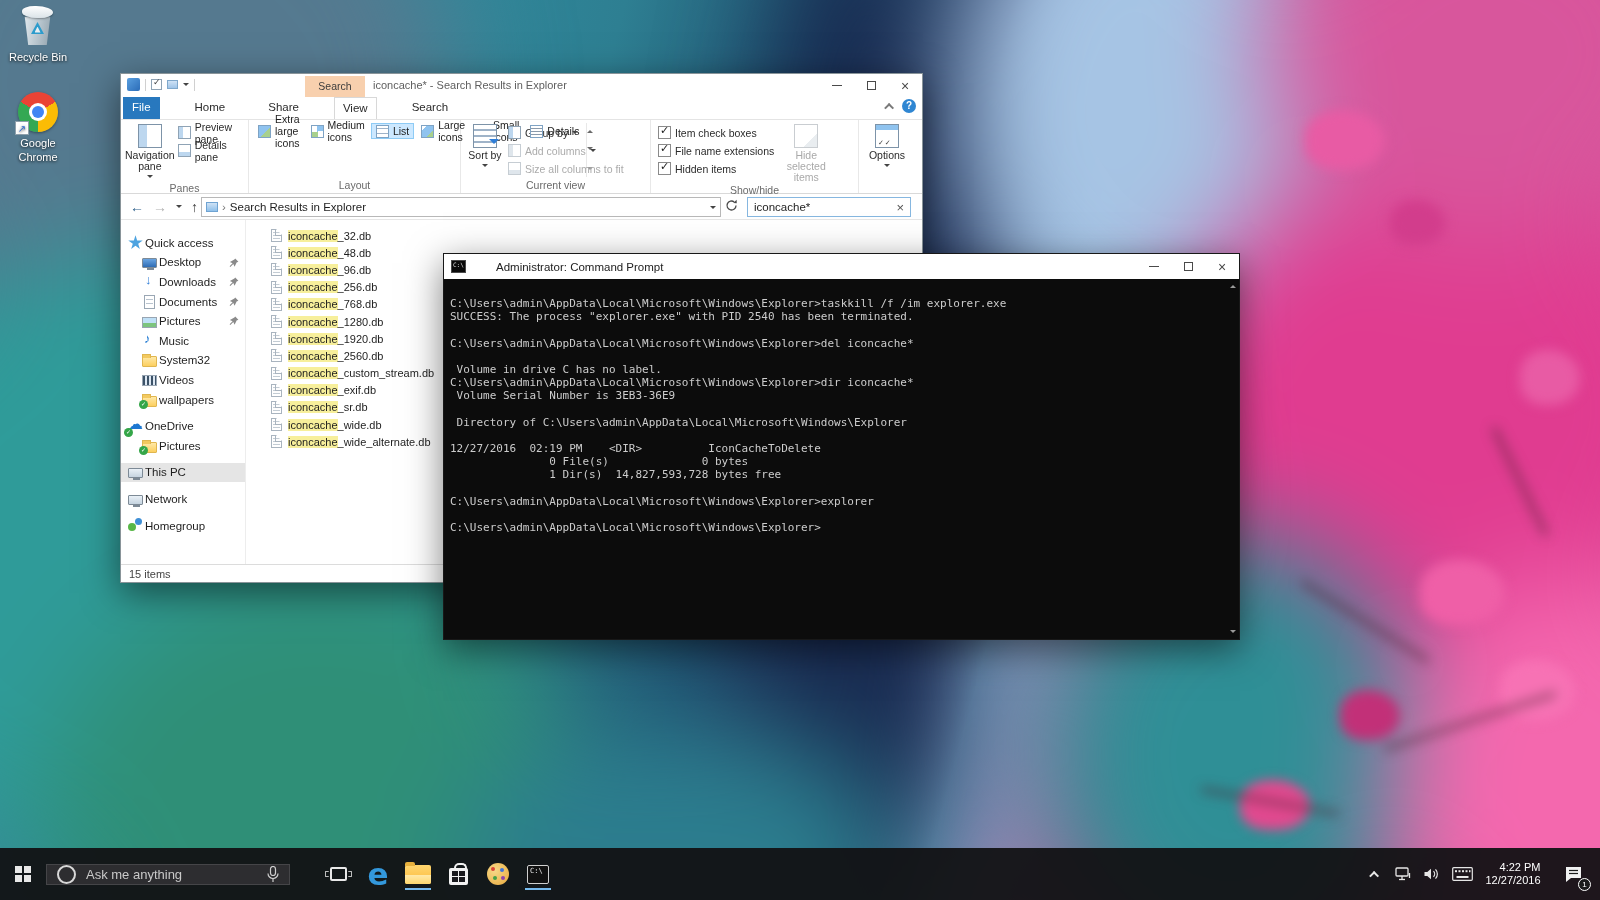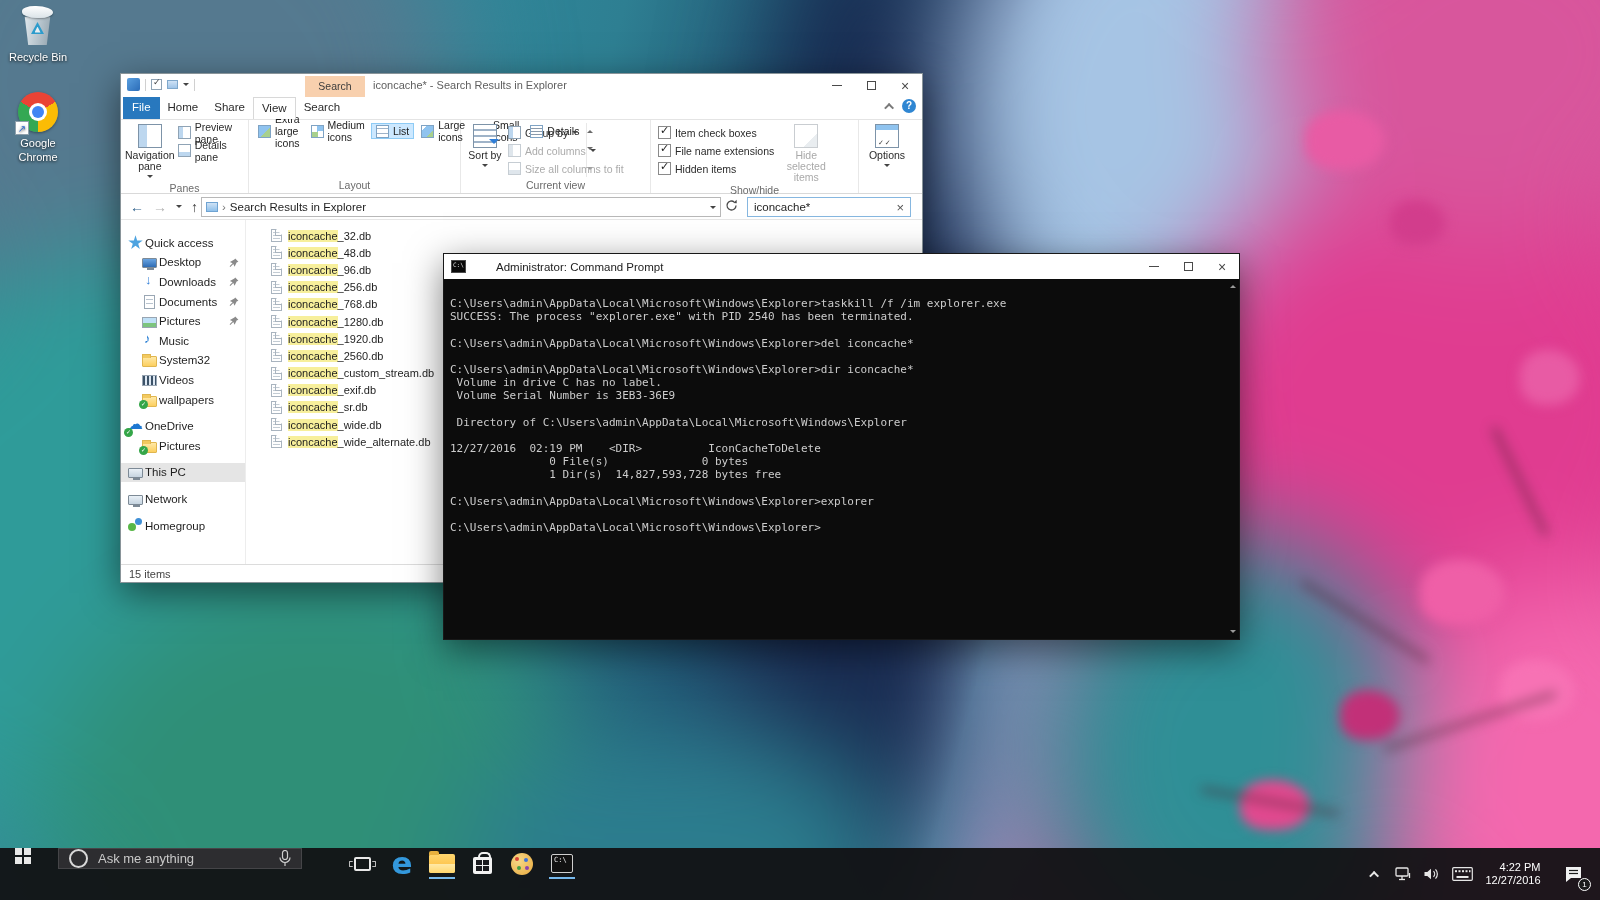--- a/index.html
+++ b/index.html
@@ -58,7 +58,7 @@
   .ex-titletext { position:absolute; left:252px; top:0; height:23px; line-height:23px; color:#5f5f5f; font-size:11px; white-space:nowrap; }
   .ex-title .wbtn { height:23px; }
 
-  .tabs { position:relative; height:22px; background:#fff; display:flex; margin-left:2px; }
+  .tabs { position:relative; height:22px; background:#fff; display:flex; margin-left:2px;gap:27px; }
   .tab { padding:0 8px; height:22px; line-height:21px; font-size:11.5px; color:#2b2b2b; }
   .tab.file { padding:0 9px; background:var(--file-tab); color:#fff; }
   .tab.active { background:#fff; border:1px solid #d8d8d8; border-bottom:none; position:relative; z-index:2; }

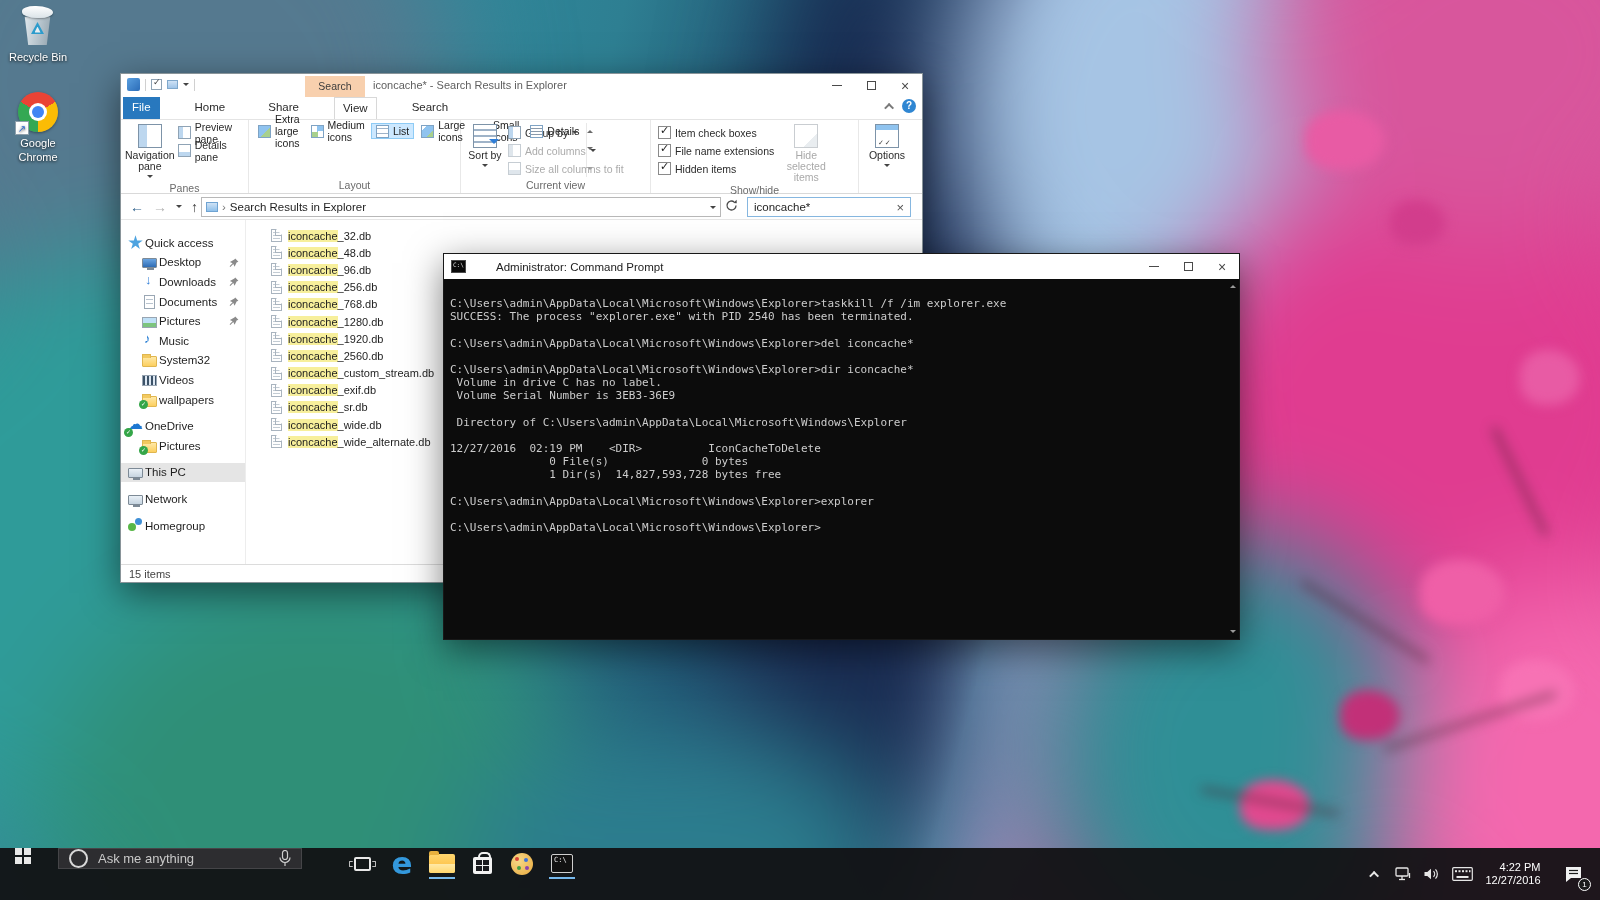--- a/index.html
+++ b/index.html
@@ -676,9 +676,9 @@
 
         <div class="cmd-line"></div>
 
+        <div class="cmd-line"> Volume in drive C has no label.</div>
+
         <div class="cmd-line">C:\Users\admin\AppData\Local\Microsoft\Windows\Explorer&gt;dir iconcache*</div>
-
-        <div class="cmd-line"> Volume in drive C has no label.</div>
 
         <div class="cmd-line"> Volume Serial Number is 3EB3-36E9</div>
 

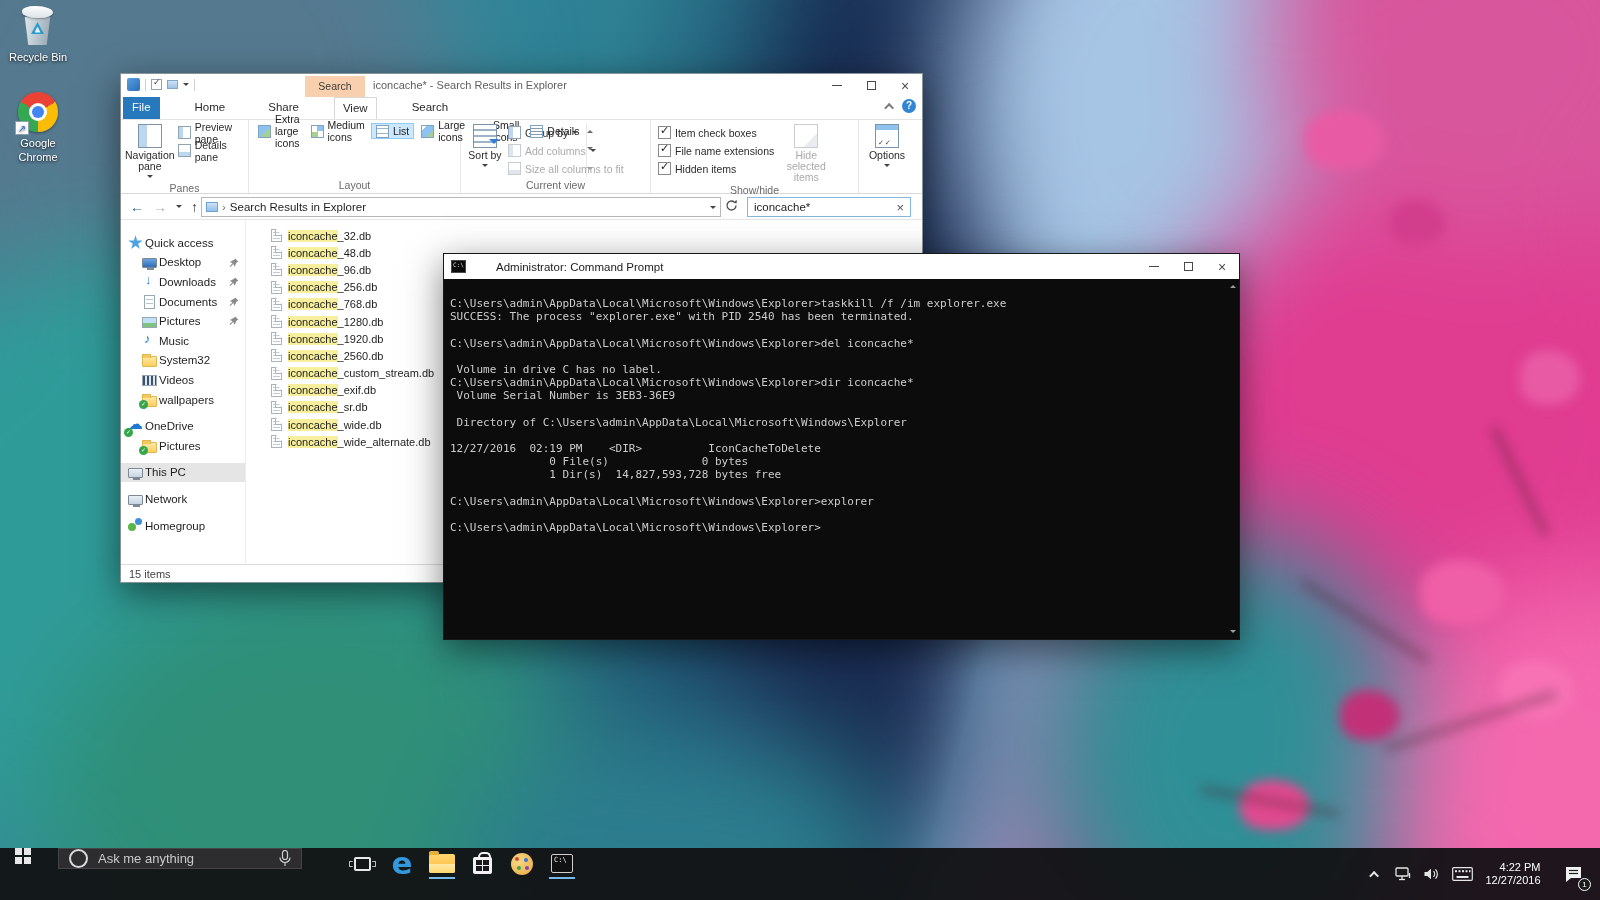--- a/index.html
+++ b/index.html
@@ -169,7 +169,7 @@
   .cmd-scroll .tri-up { border-bottom-color:#9a9a9a; } .cmd-scroll .tri-dn { border-top-color:#9a9a9a; }
 
   
-  .taskbar { position:absolute; left:0; right:0; bottom:0; height:52px; background:rgba(18,18,20,.95); display:flex; align-items:flex-start; z-index:50;gap:12px; }
+  .taskbar { position:absolute; left:0; right:0; bottom:0; height:52px; background:rgba(18,18,20,.95); display:flex; align-items:center; z-index:50; }
   .start { width:46px; display:flex; align-items:center; justify-content:center; }
   .winlogo { width:16px; height:16px;
     background-image:linear-gradient(#e8e8e8,#e8e8e8),linear-gradient(#e8e8e8,#e8e8e8),linear-gradient(#e8e8e8,#e8e8e8),linear-gradient(#e8e8e8,#e8e8e8);

